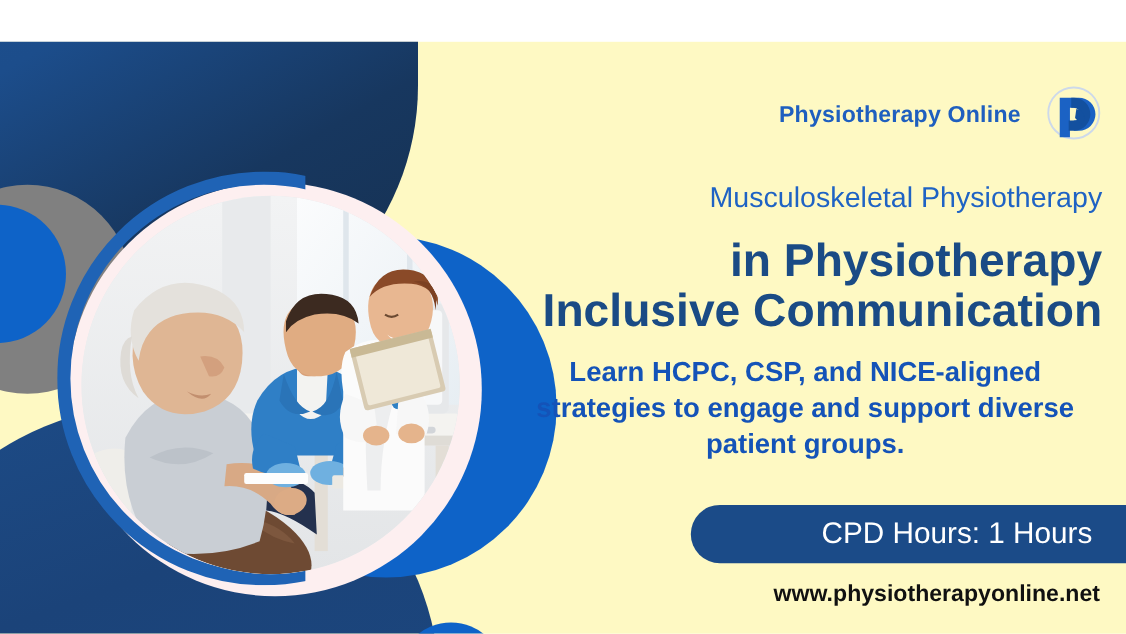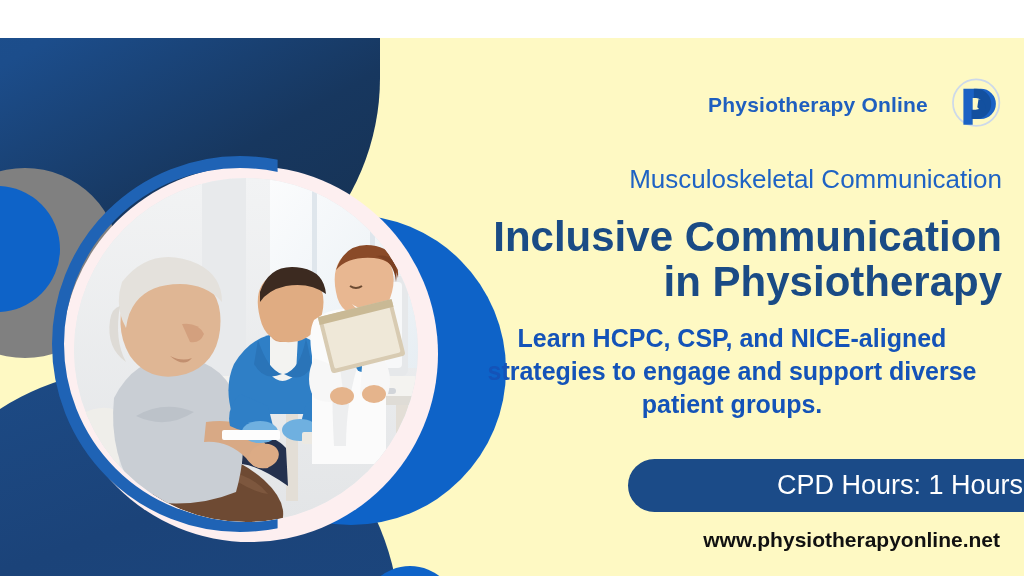--- a/index.html
+++ b/index.html
@@ -258,7 +258,7 @@
     </svg>
   </div>
 
-  <div class="kicker">Musculoskeletal Communication</div>
+  <div class="kicker">Musculoskeletal Physiotherapy</div>
 
   <div class="headline">
     <div>Inclusive Communication</div>

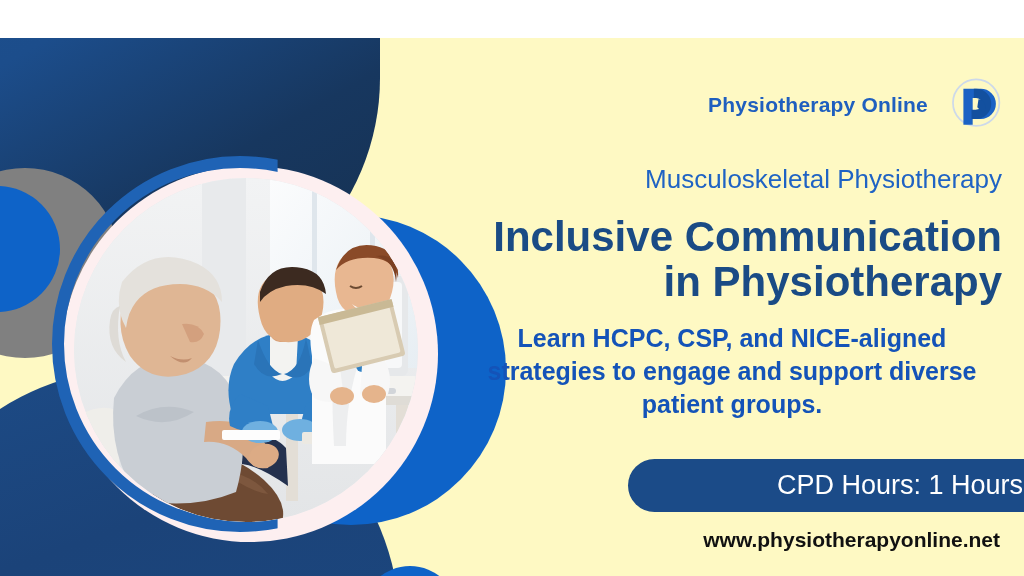--- a/index.html
+++ b/index.html
@@ -261,8 +261,8 @@
   <div class="kicker">Musculoskeletal Physiotherapy</div>
 
   <div class="headline">
+    <div>in Physiotherapy</div>
     <div>Inclusive Communication</div>
-    <div>in Physiotherapy</div>
   </div>
 
   <div class="subhead">Learn HCPC, CSP, and NICE-aligned strategies to engage and support diverse patient groups.</div>

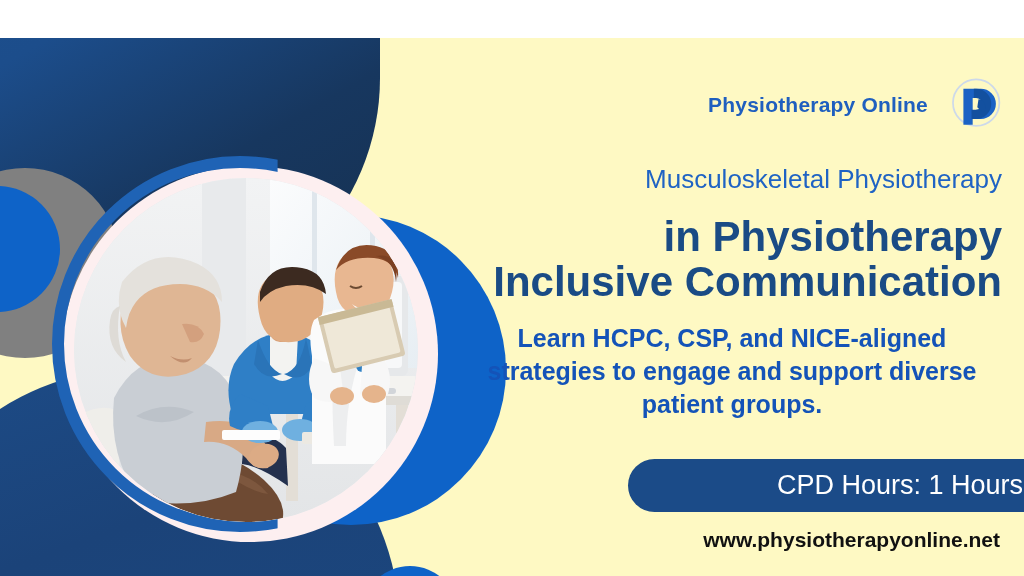--- a/index.html
+++ b/index.html
@@ -123,7 +123,7 @@
     background:#1b4b88;
     border-radius:27px 0 0 27px;
     display:flex;align-items:center;justify-content:flex-end;
-    padding-right:1px;box-sizing:border-box;
+    padding-right:31px;box-sizing:border-box;
   }
   .cpd-text{
     color:#ffffff;font-size:27px;font-weight:400;white-space:nowrap;

